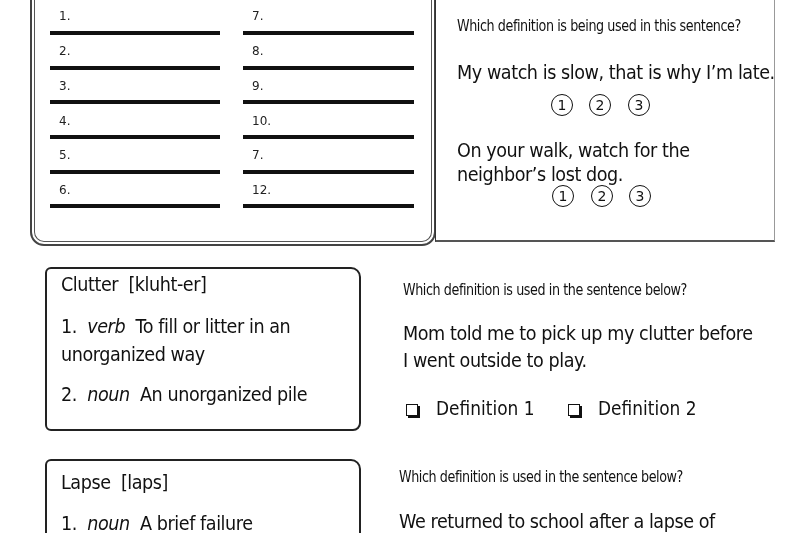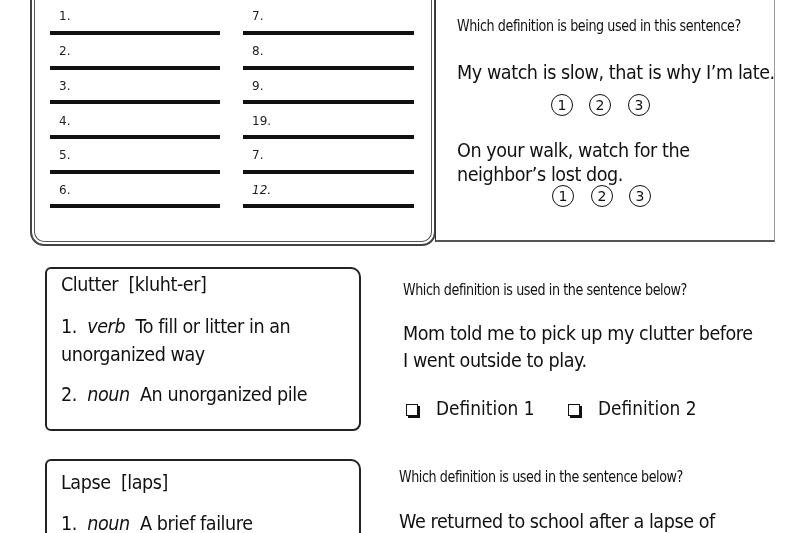--- a/index.html
+++ b/index.html
@@ -53,7 +53,7 @@
   <div class="abs ans-line" style="left:243px;top:66px;width:171px;"></div>
   <span class="abs ans-num" style="left:252px;top:79px;">9.</span>
   <div class="abs ans-line" style="left:243px;top:100px;width:171px;"></div>
-  <span class="abs ans-num" style="left:252px;top:114px;">19.</span>
+  <span class="abs ans-num" style="left:252px;top:114px;">10.</span>
   <div class="abs ans-line" style="left:243px;top:135px;width:171px;"></div>
   <span class="abs ans-num" style="left:252px;top:148px;">7.</span>
   <div class="abs ans-line" style="left:243px;top:170px;width:171px;"></div>

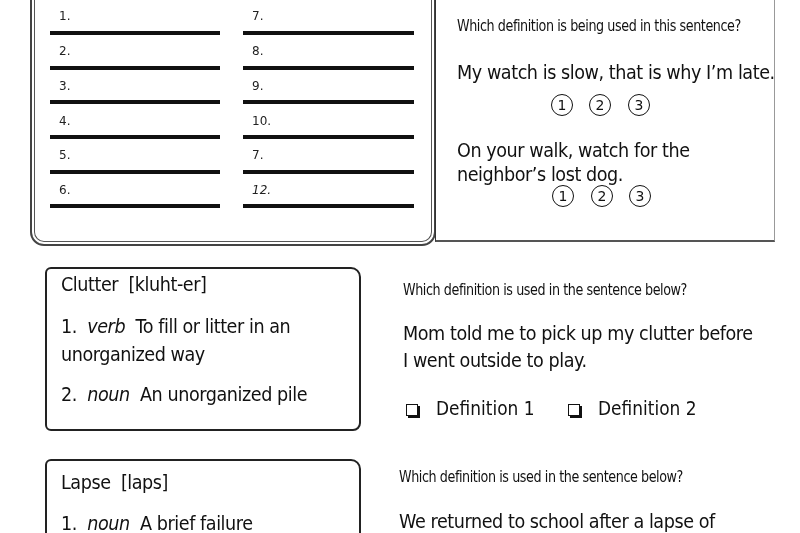--- a/index.html
+++ b/index.html
@@ -57,7 +57,7 @@
   <div class="abs ans-line" style="left:243px;top:135px;width:171px;"></div>
   <span class="abs ans-num" style="left:252px;top:148px;">7.</span>
   <div class="abs ans-line" style="left:243px;top:170px;width:171px;"></div>
-  <span class="abs ans-num" style="left:252px;top:183px;font-style:italic;">12.</span>
+  <span class="abs ans-num" style="left:252px;top:183px;">12.</span>
   <div class="abs ans-line" style="left:243px;top:204px;width:171px;"></div>
 </div>
 

